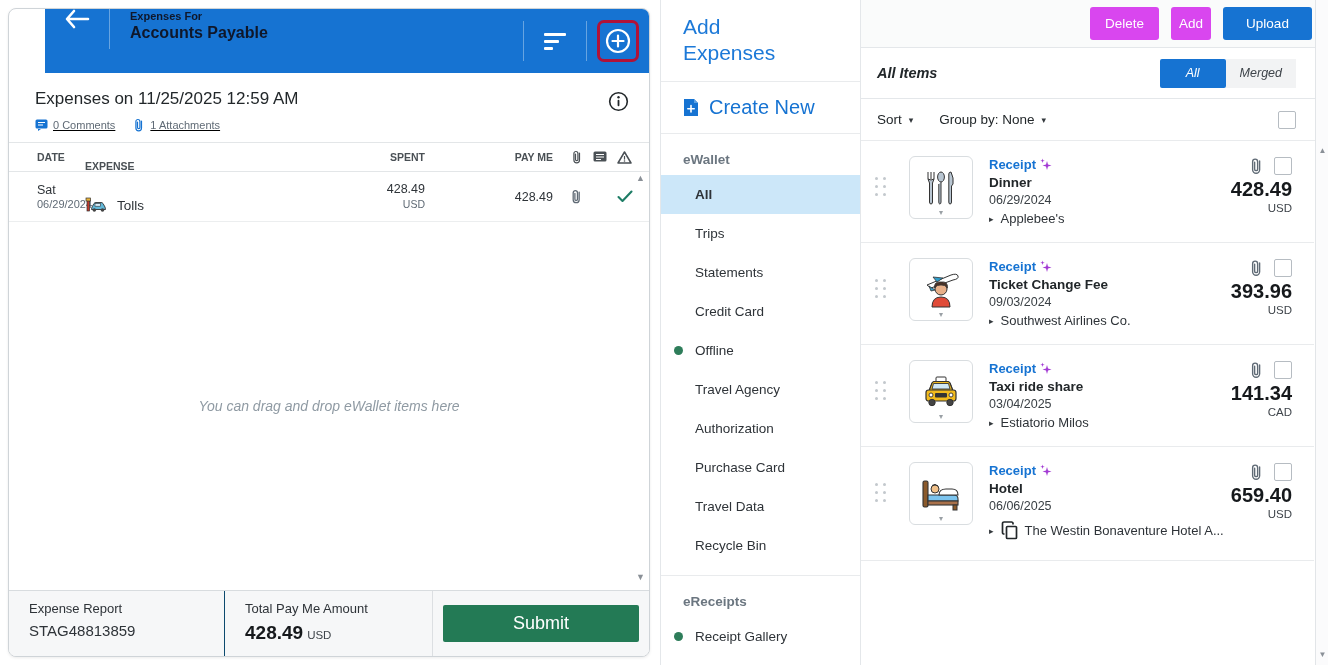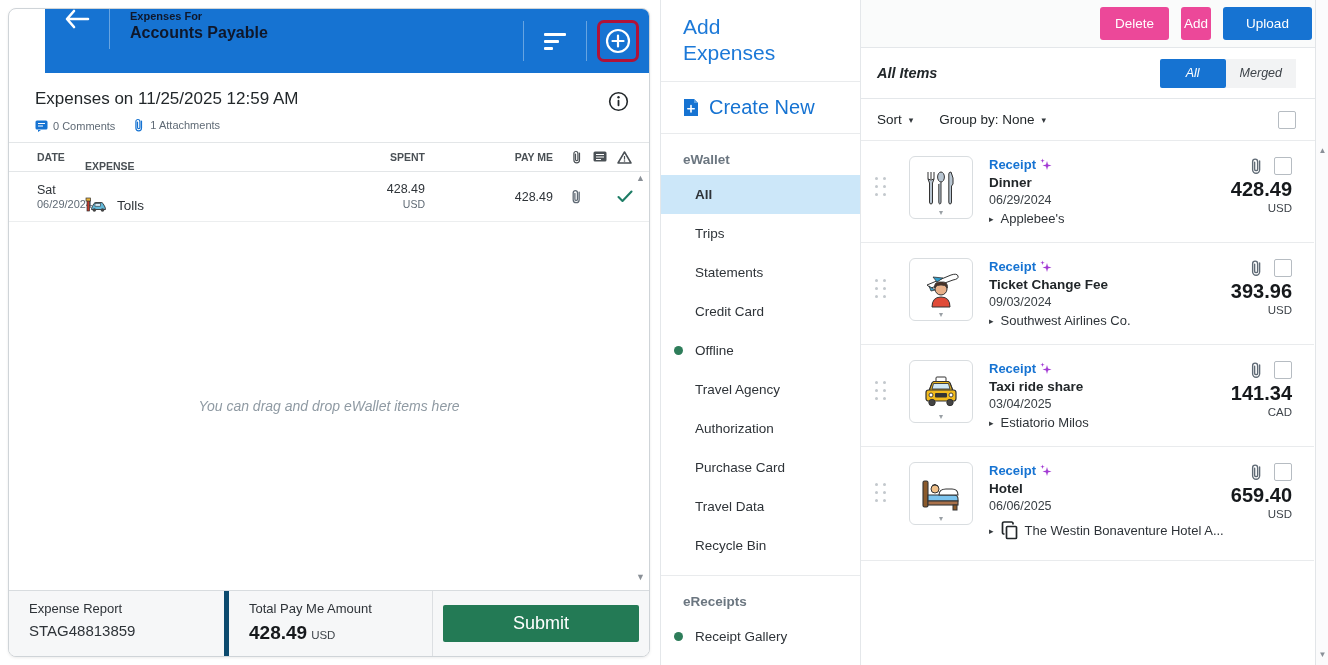--- a/index.html
+++ b/index.html
@@ -78,7 +78,7 @@
   .rp-topbar { height:48px; display:flex; justify-content:flex-end; align-items:center; gap:12px;
     padding-right:16px; background:#fafbfb; border-bottom:1px solid #e4e7ea; }
   .btn { height:33px; border:none; border-radius:3px; font-size:13.5px; font-family:inherit; color:#fff; cursor:pointer; }
-  .btn.disabled { background:#ec4899; cursor:default; }
+  .btn.disabled { background:#d946ef; cursor:default; }
   .btn.primary { background:#1673d2; }
   .btn.b-delete { width:69px; } .btn.b-add { width:30px; } .btn.b-upload { width:89px; }
   .rp-allitems { height:51px; display:flex; justify-content:space-between; align-items:center;

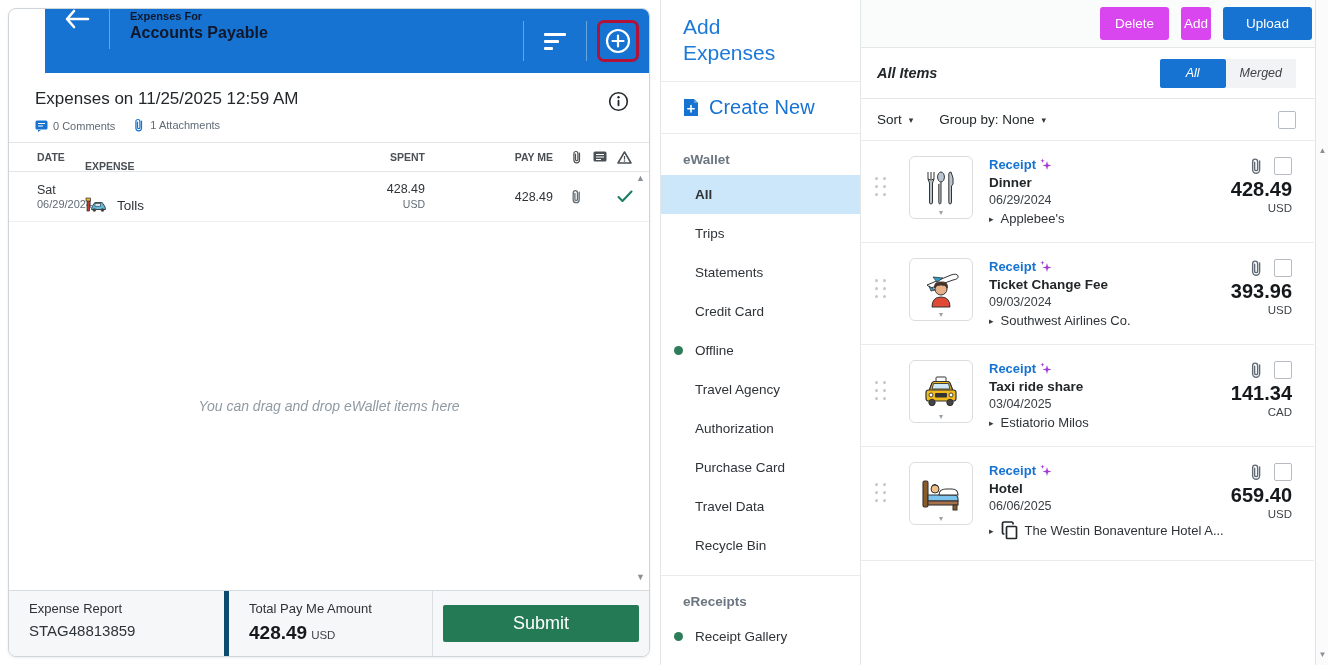--- a/index.html
+++ b/index.html
@@ -80,7 +80,7 @@
   .btn { height:33px; border:none; border-radius:3px; font-size:13.5px; font-family:inherit; color:#fff; cursor:pointer; }
   .btn.disabled { background:#d946ef; cursor:default; }
   .btn.primary { background:#1673d2; }
-  .btn.b-delete { width:69px; } .btn.b-add { width:30px; } .btn.b-upload { width:89px; }
+  .btn.b-delete { width:69px; } .btn.b-add { width:40px; } .btn.b-upload { width:89px; }
   .rp-allitems { height:51px; display:flex; justify-content:space-between; align-items:center;
     padding:0 32px 0 16px; border-bottom:1px solid #e4e7ea;font-style:italic; }
   .ai-label { font-size:14.5px; font-weight:bold; color:#22272a; }

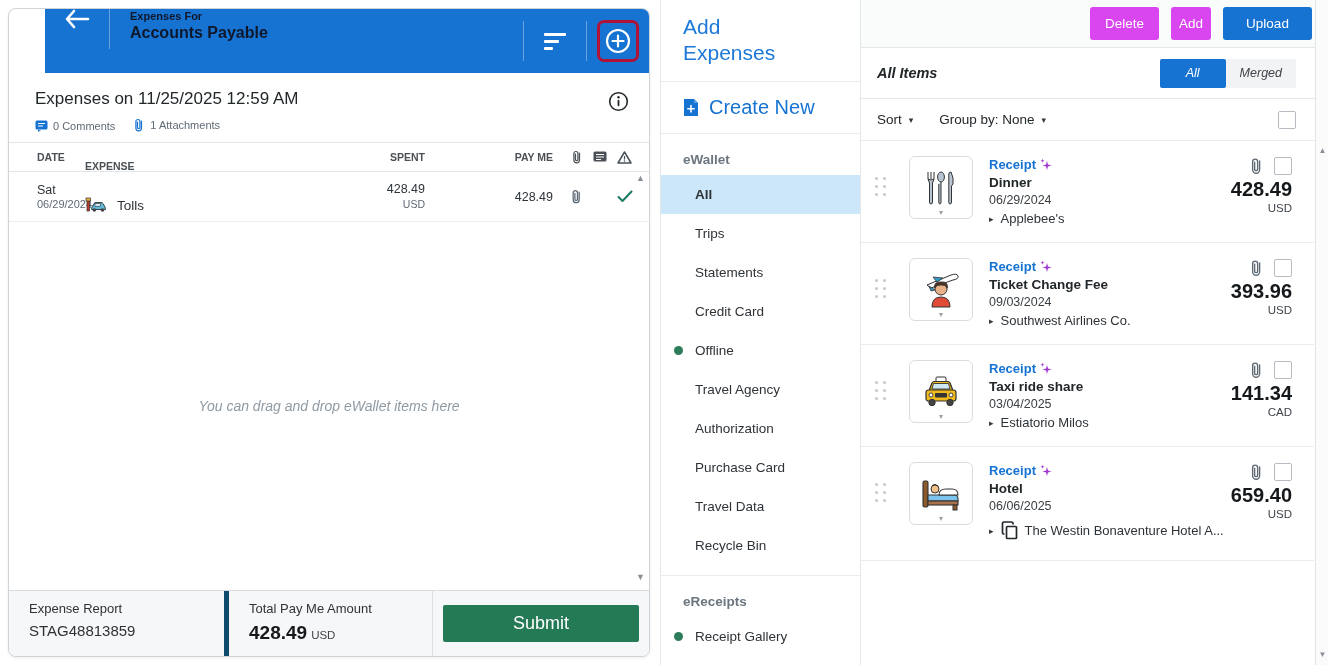--- a/index.html
+++ b/index.html
@@ -25,7 +25,7 @@
   .report-body { flex:1; position:relative; background:#fff; }
   .rpt-title-row { display:flex; justify-content:space-between; align-items:flex-start; padding:16px 20px 4px 26px; }
   .rpt-title { font-size:17px; color:#22272a; }
-  .rpt-meta { display:flex; gap:18px; padding:2px 20px 10px 26px; align-items:flex-end; }
+  .rpt-meta { display:flex; gap:18px; padding:2px 20px 10px 26px; align-items:center;text-decoration:underline; }
   .meta-item { display:flex; gap:5px; align-items:center; font-size:11px; color:#5f6a75; }
 
   .tbl-head { display:flex; align-items:center; height:30px; border-top:1px solid #e3e6e8; border-bottom:1px solid #e3e6e8;

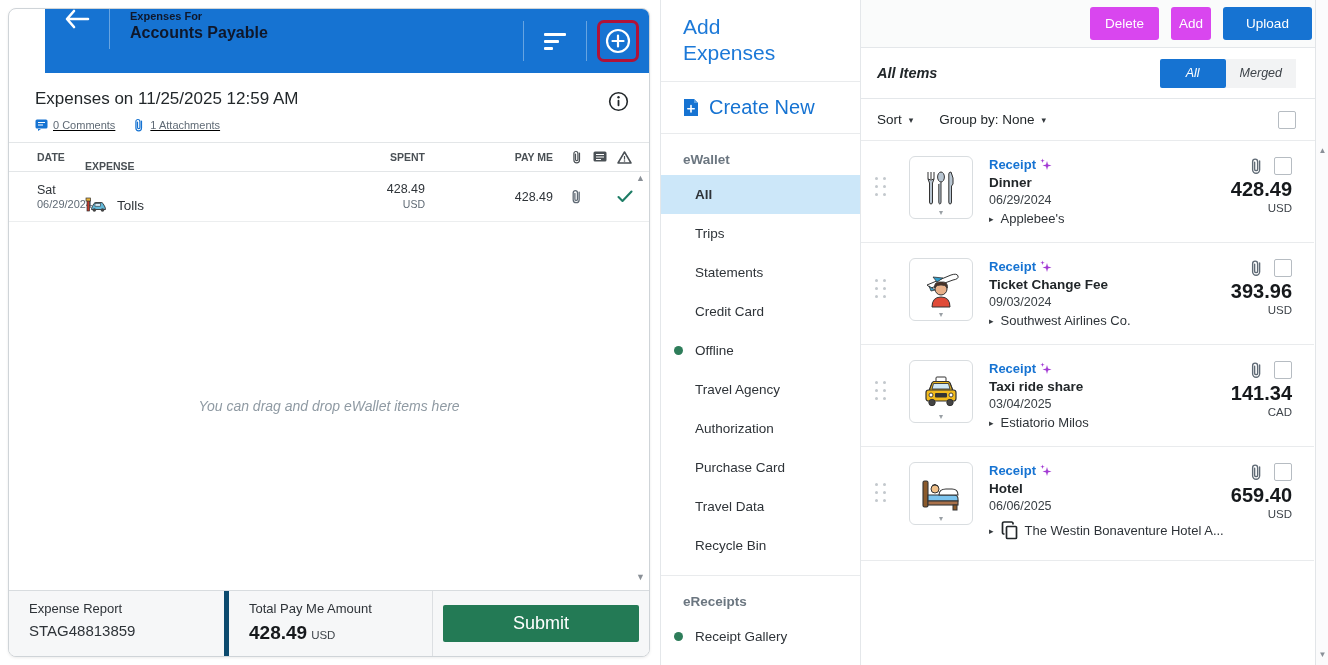--- a/index.html
+++ b/index.html
@@ -50,7 +50,7 @@
   .rpt-footer { height:66px; flex-shrink:0; border-top:1px solid #d8dcdf; background:#f6f7f8; display:flex; align-items:stretch; }
   .foot-cell { padding:10px 0 0 20px; }
   .foot-cell.c1 { width:215px; }
-  .foot-cell.c2 { width:208px; border-left:5px solid #0c4a6e; }
+  .foot-cell.c2 { width:208px; border-left:1px solid #0c4a6e; }
   .foot-cell.c3 { flex:1; border-left:1px solid #dcdfe2; display:flex; align-items:center; padding:0 10px; }
   .foot-lbl { font-size:13px; color:#2e3338; margin-bottom:6px; }
   .foot-id { font-size:15px; color:#2e3338; }

